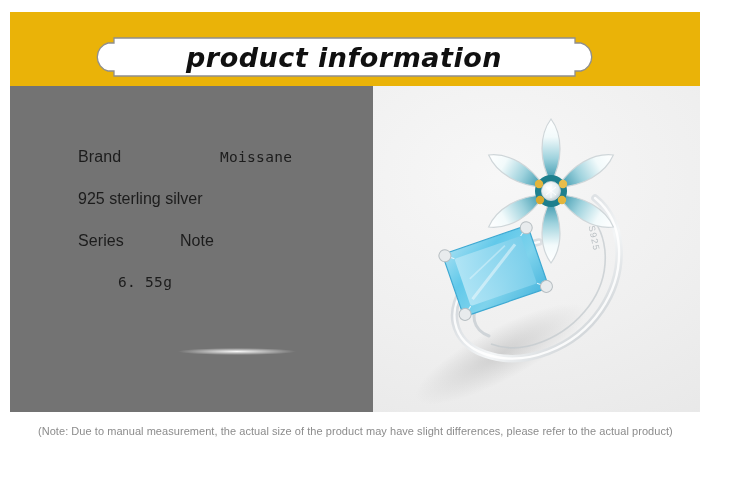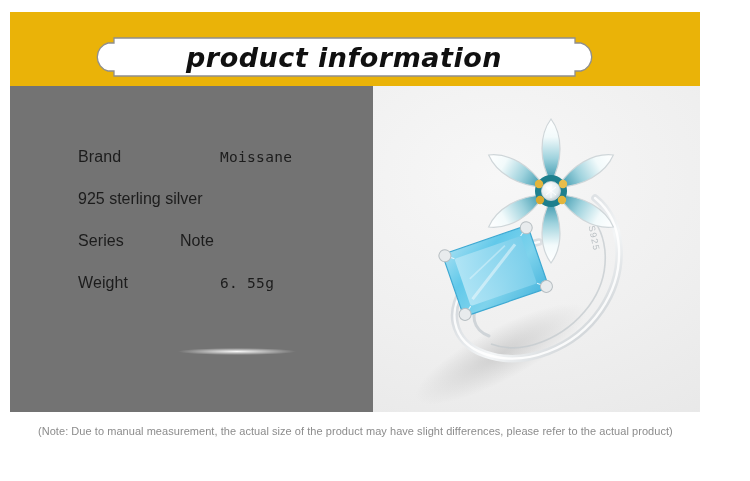--- a/index.html
+++ b/index.html
@@ -185,7 +185,6 @@
       </div>
 
       <div class="spec-row">
-        <div class="spec-label">Weight</div>
         <div class="spec-value mono">6. 55g</div>
       </div>
 

